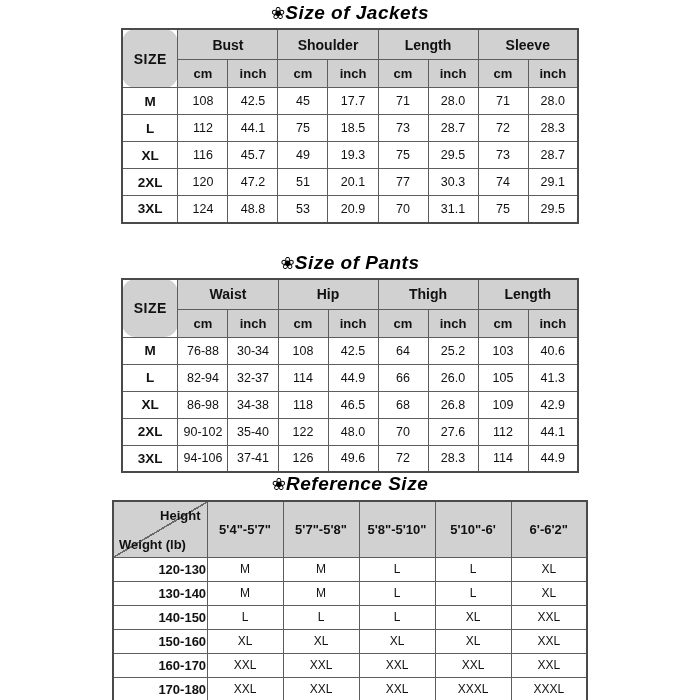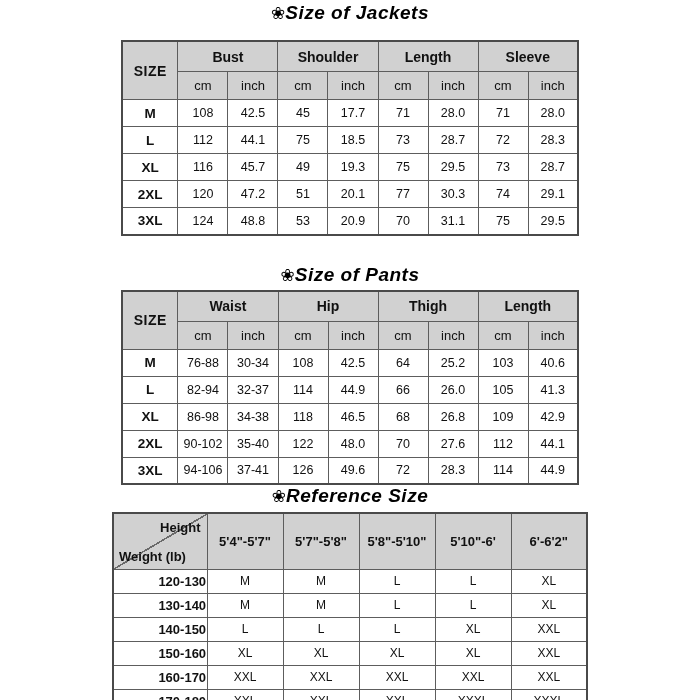--- a/index.html
+++ b/index.html
@@ -19,7 +19,7 @@
     margin:0;
   }
   .section-title .flower{font-style:normal;font-size:17px;letter-spacing:0;}
-  #title-jackets{margin:1px 0 15px 0;}
+  #title-jackets{margin:1px 0 3px 0;}
   #title-pants{margin:28px 0 3px 0;}
   #title-ref{margin:0 0 4px 0;}
 

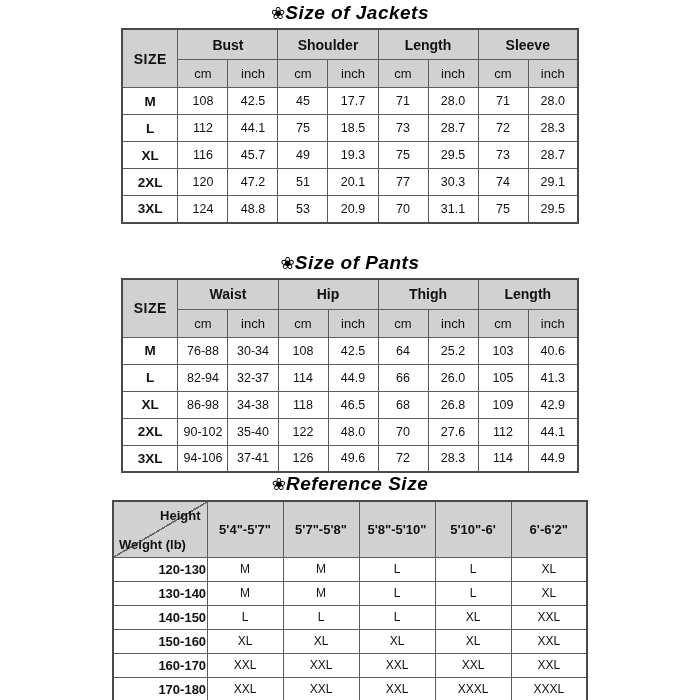--- a/index.html
+++ b/index.html
@@ -45,7 +45,7 @@
   .size-table col.c-val{width:50px;}
   .size-table thead tr.group-row th{height:29px;font-size:14px;font-weight:bold;margin-top:8px;}
   .size-table thead tr.unit-row th{height:27px;font-size:13px;font-weight:normal;}
-  .size-table th.size-head{font-size:15px;font-weight:bold;letter-spacing:0.5px;}
+  .size-table th.size-head{font-size:15px;font-weight:bold;letter-spacing:0.5px;border-radius:14px;}
   .size-table tbody tr{height:27px;}
   .size-table tbody th.row-label{font-size:13.5px;font-weight:bold;background:#ffffff;}
   .size-table tbody td{font-size:12.5px;font-weight:normal;}

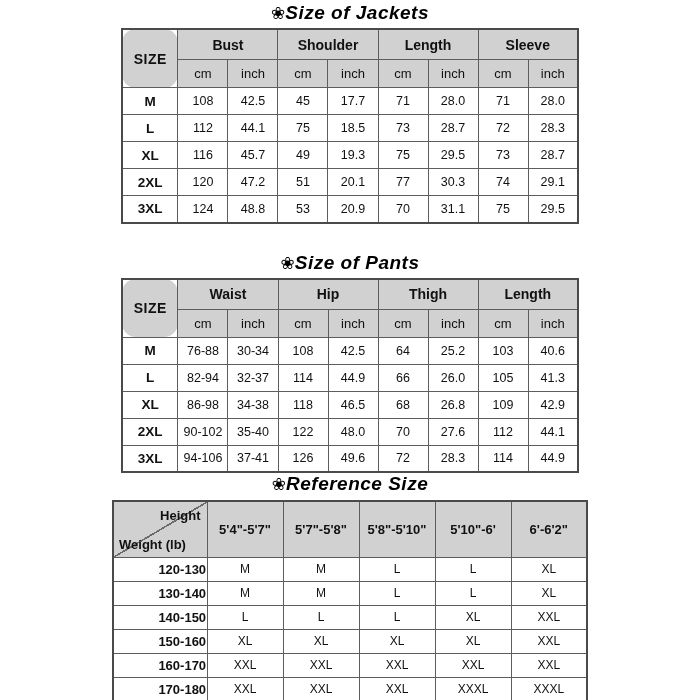--- a/index.html
+++ b/index.html
@@ -44,7 +44,7 @@
   .size-table col.c-size{width:56px;}
   .size-table col.c-val{width:50px;}
   .size-table thead tr.group-row th{height:29px;font-size:14px;font-weight:bold;margin-top:8px;}
-  .size-table thead tr.unit-row th{height:27px;font-size:13px;font-weight:normal;}
+  .size-table thead tr.unit-row th{height:27px;font-size:13px;font-weight:bold;}
   .size-table th.size-head{font-size:15px;font-weight:bold;letter-spacing:0.5px;border-radius:14px;}
   .size-table tbody tr{height:27px;}
   .size-table tbody th.row-label{font-size:13.5px;font-weight:bold;background:#ffffff;}

